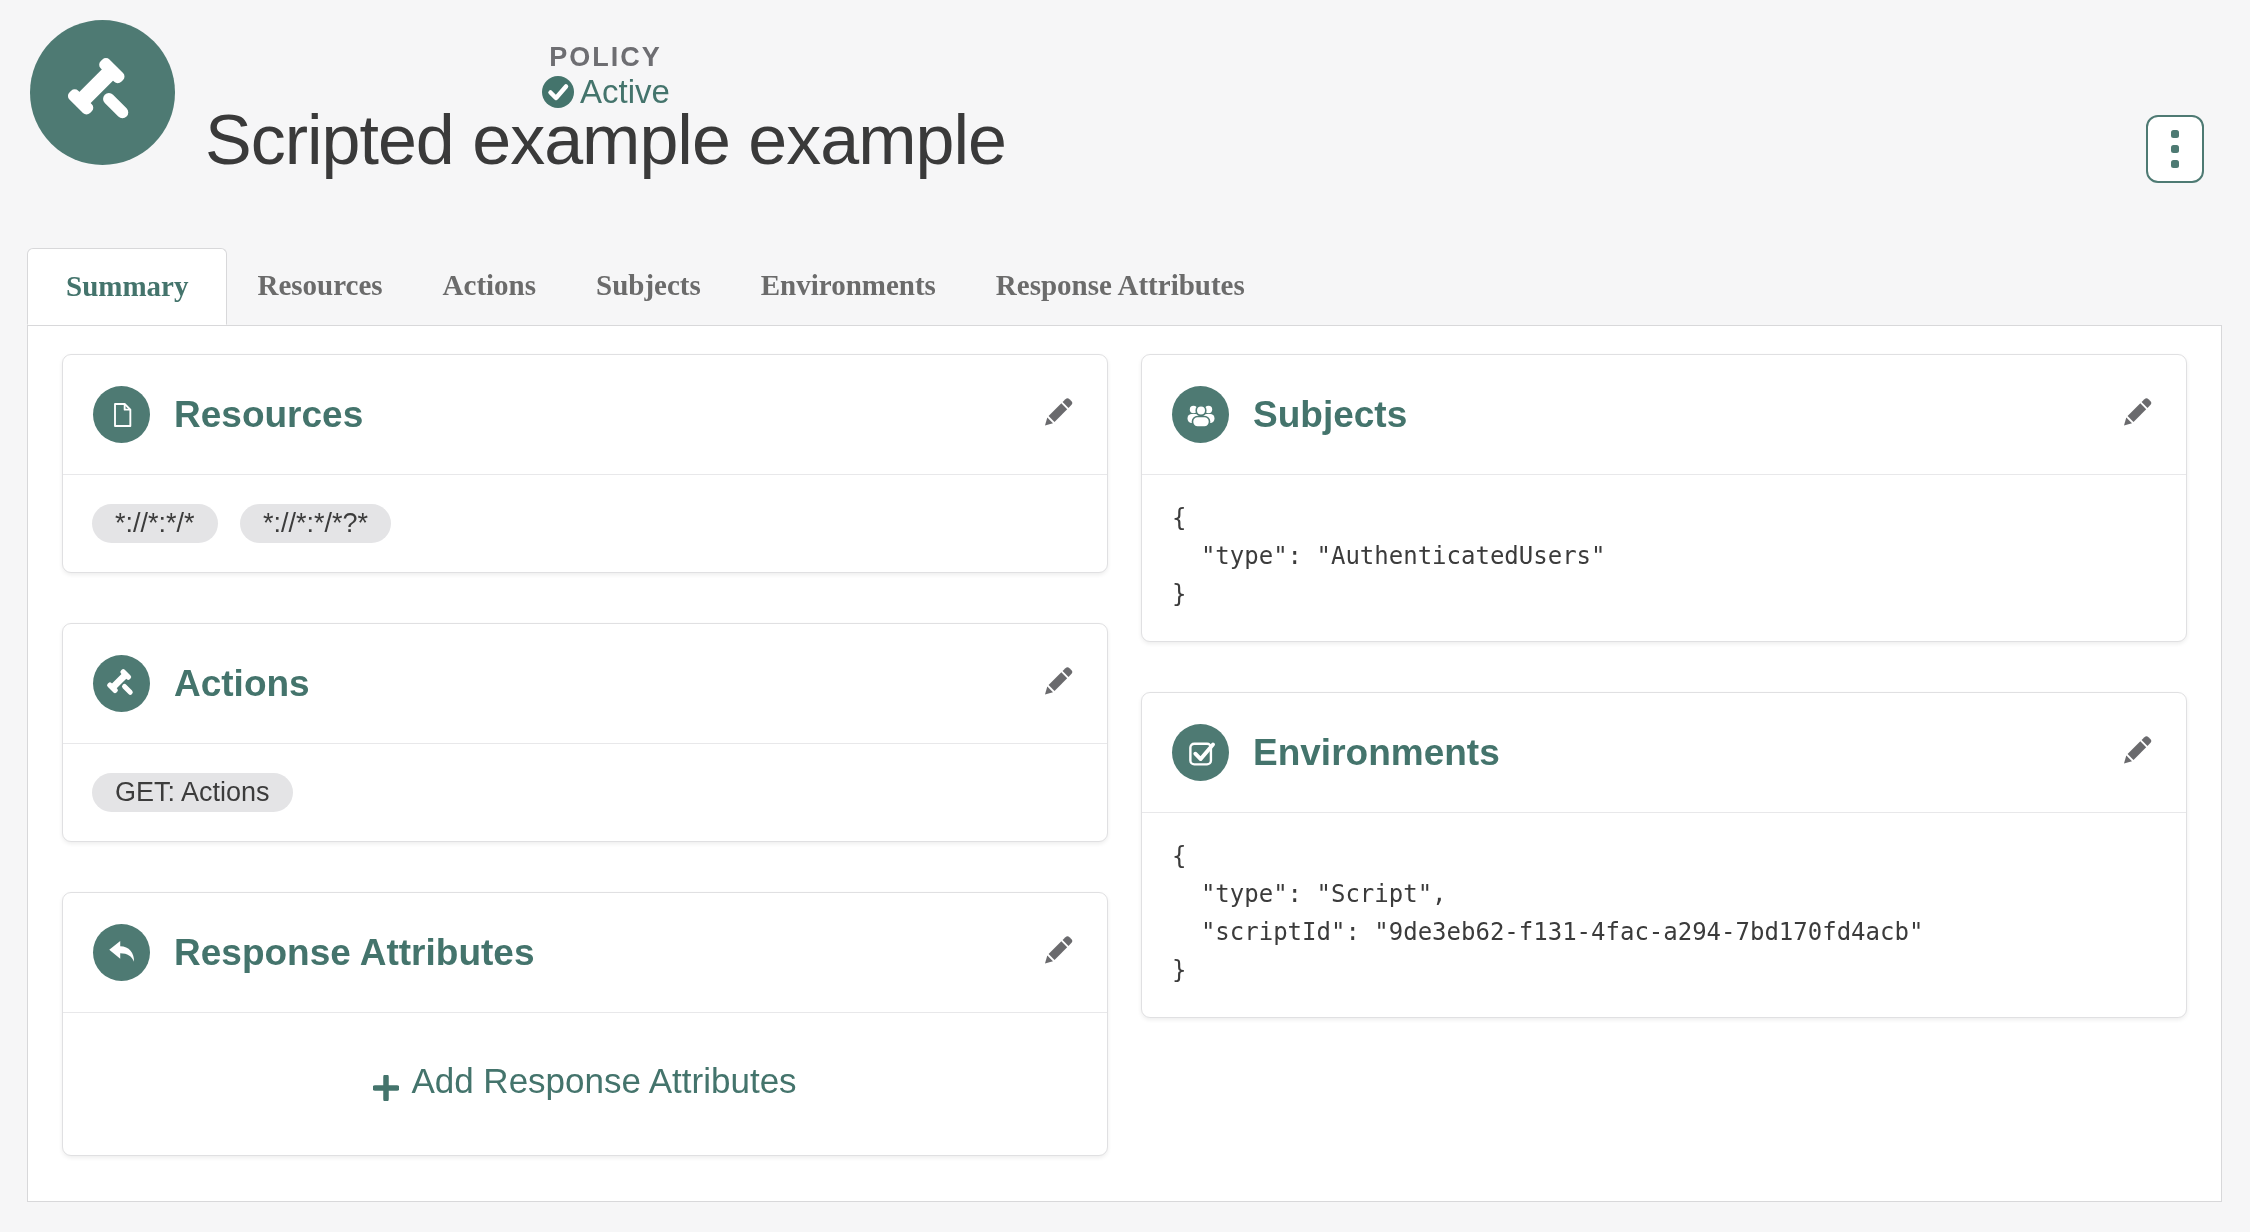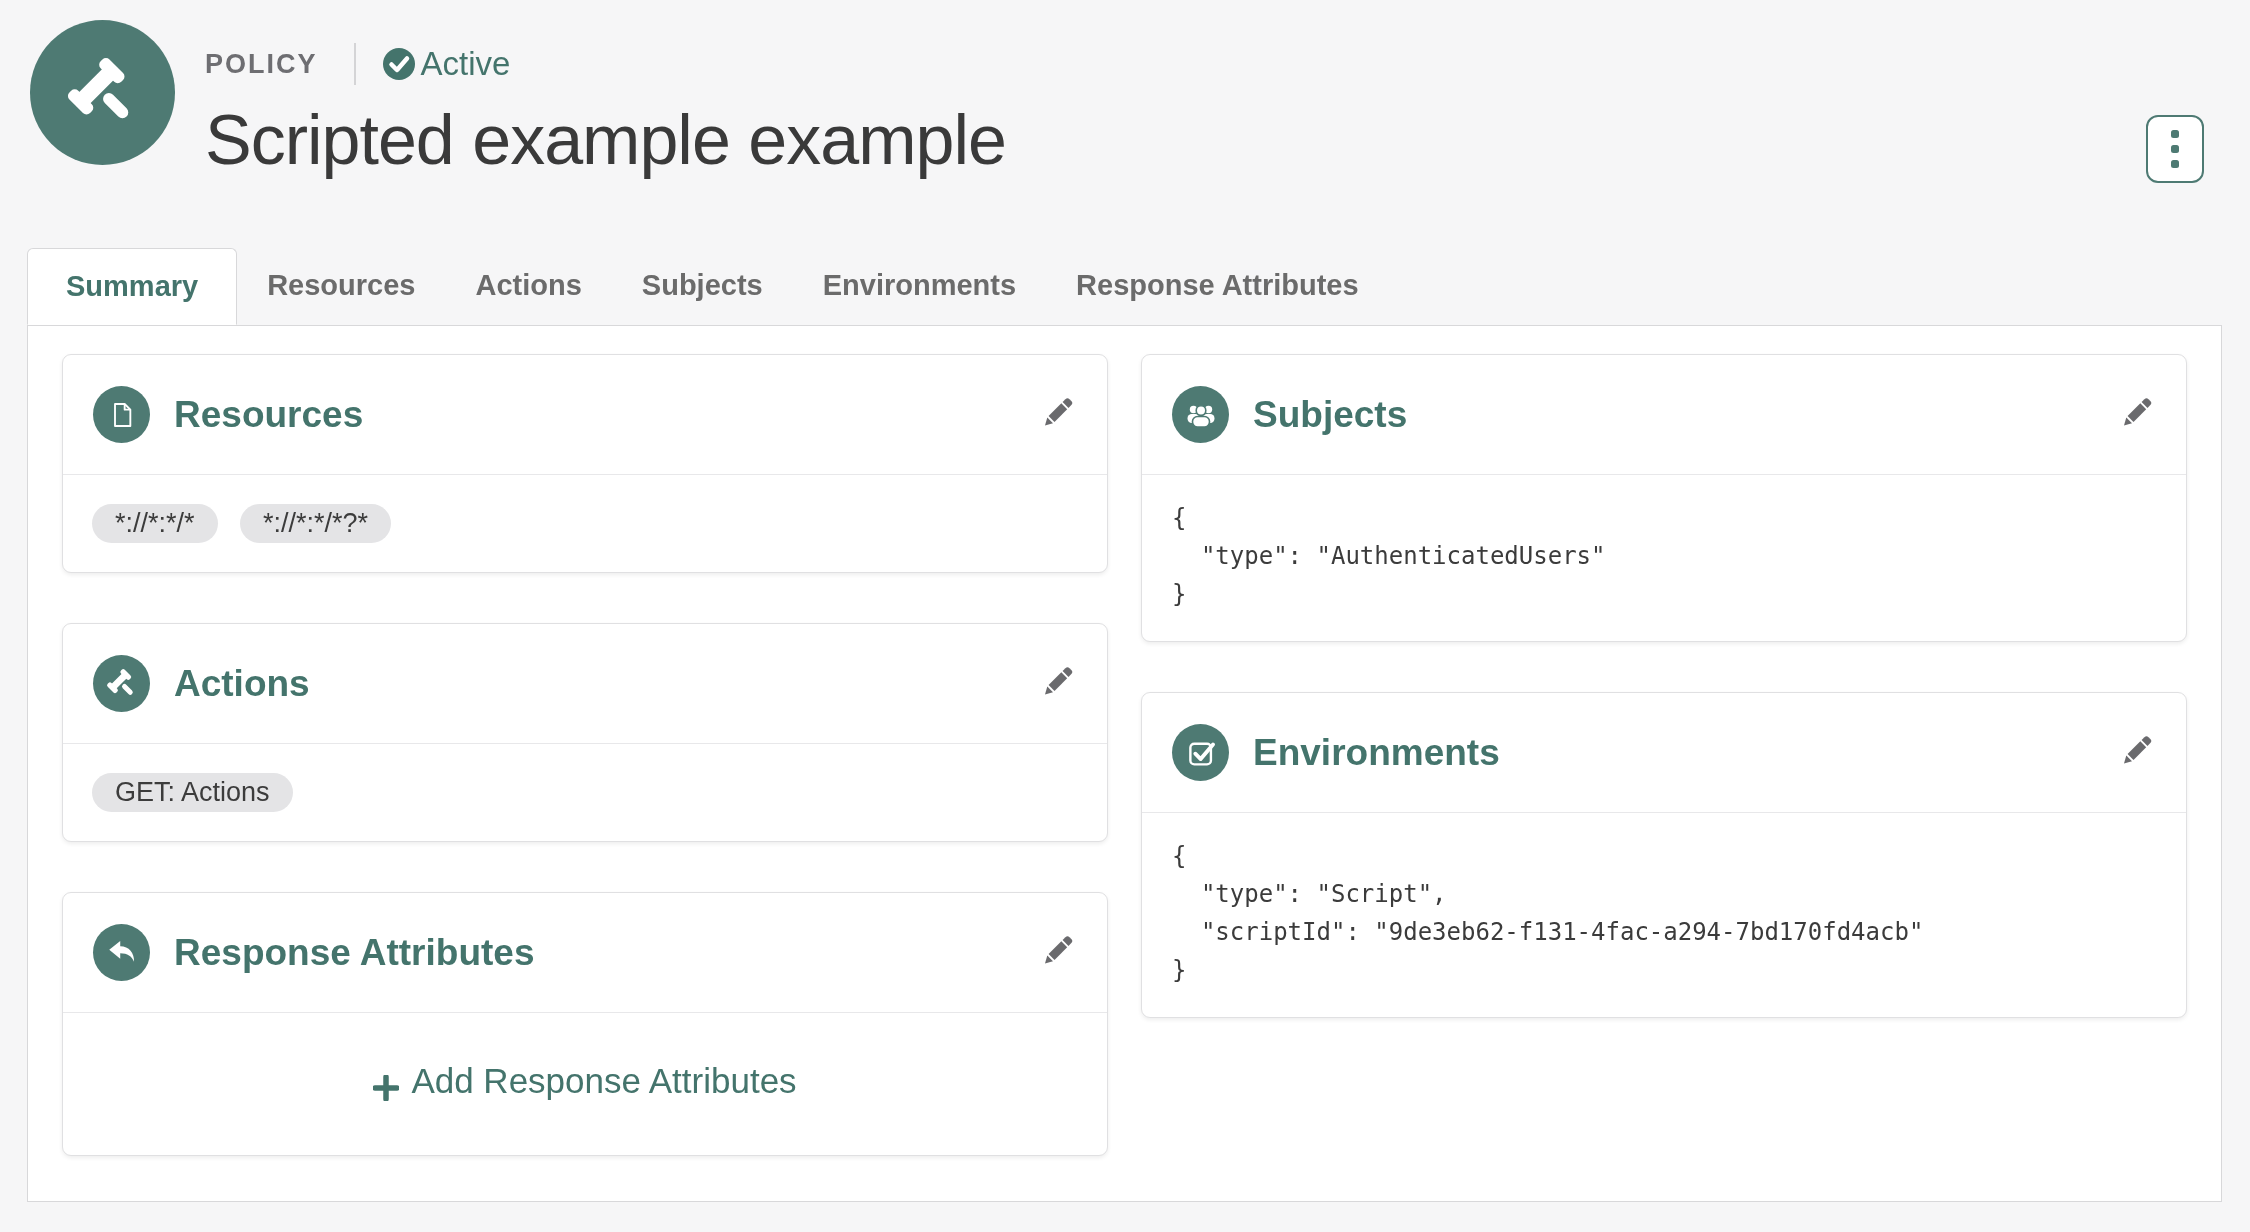--- a/index.html
+++ b/index.html
@@ -19,7 +19,7 @@
     display: flex; align-items: center; justify-content: center;
   }
   .header-text { margin-left: 30px; padding-top: 22px; }
-  .eyebrow-row { display: flex; align-items: center; height: 44px; }
+  .eyebrow-row { display: flex; align-items: center; height: 44px; flex-direction: column; }
   .eyebrow { font-size: 27px; font-weight: bold; color: #6e6e72; letter-spacing: 2px; }
   .vdivider { width: 2px; height: 42px; background: #d4d4d6; margin: 0 26px 0 36px; }
   .status { display: flex; align-items: center; gap: 5px; color: #44746c; font-size: 33px; }

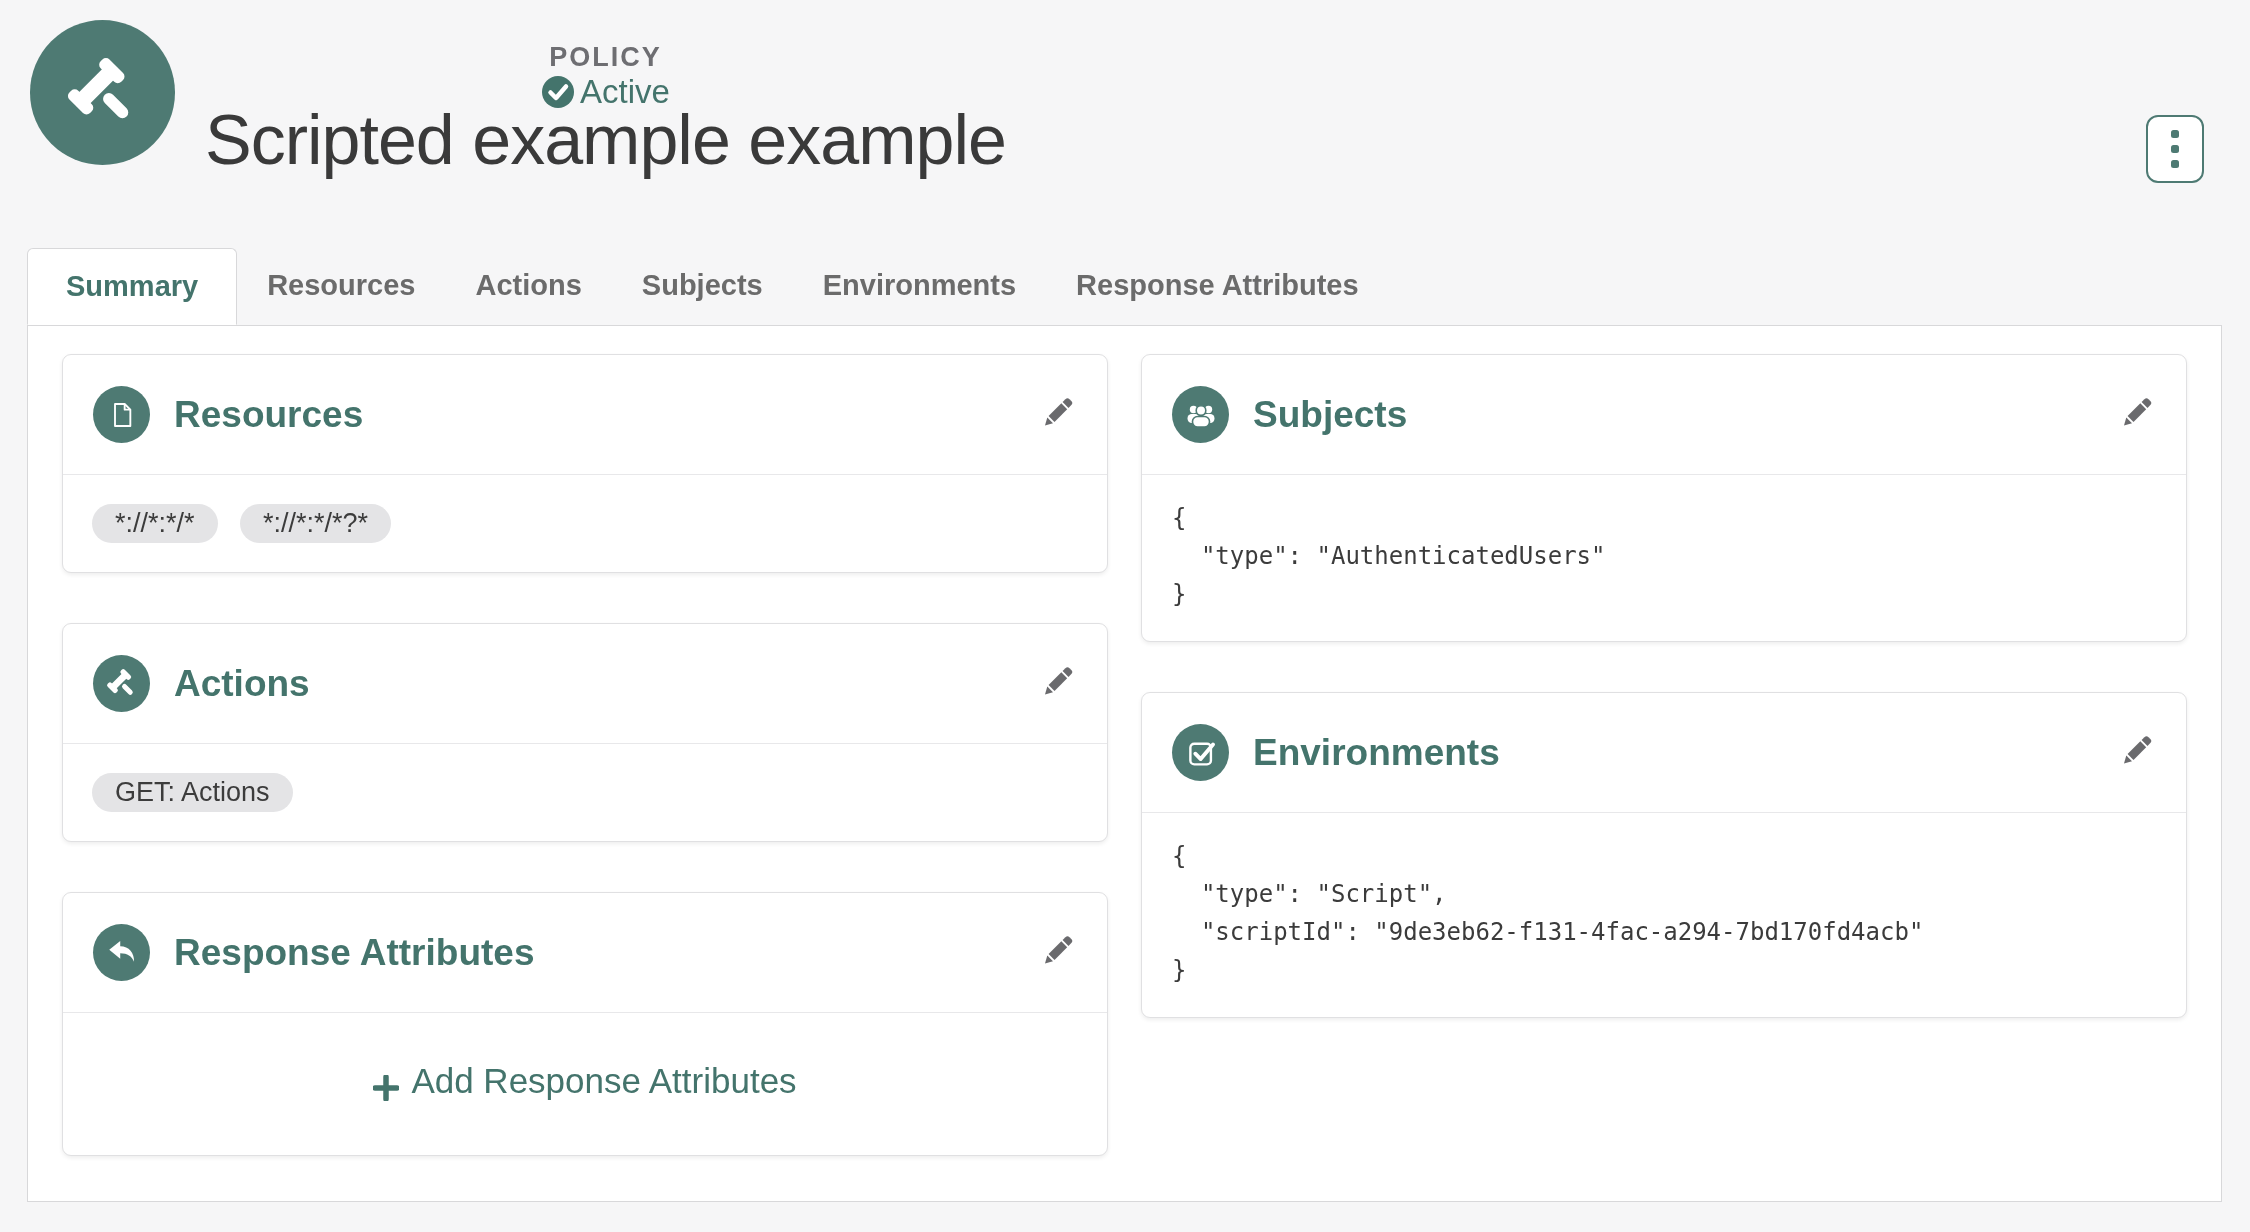--- a/index.html
+++ b/index.html
@@ -39,6 +39,7 @@
     height: 77px; line-height: 75px; padding: 0 30px;
     font-size: 29px; font-weight: bold; color: #6b6b6b; cursor: pointer;
     white-space: nowrap;
+    font-family: Liberation Serif, serif;
   }
   .tab.active {
     color: #44746c; background: #fff;

